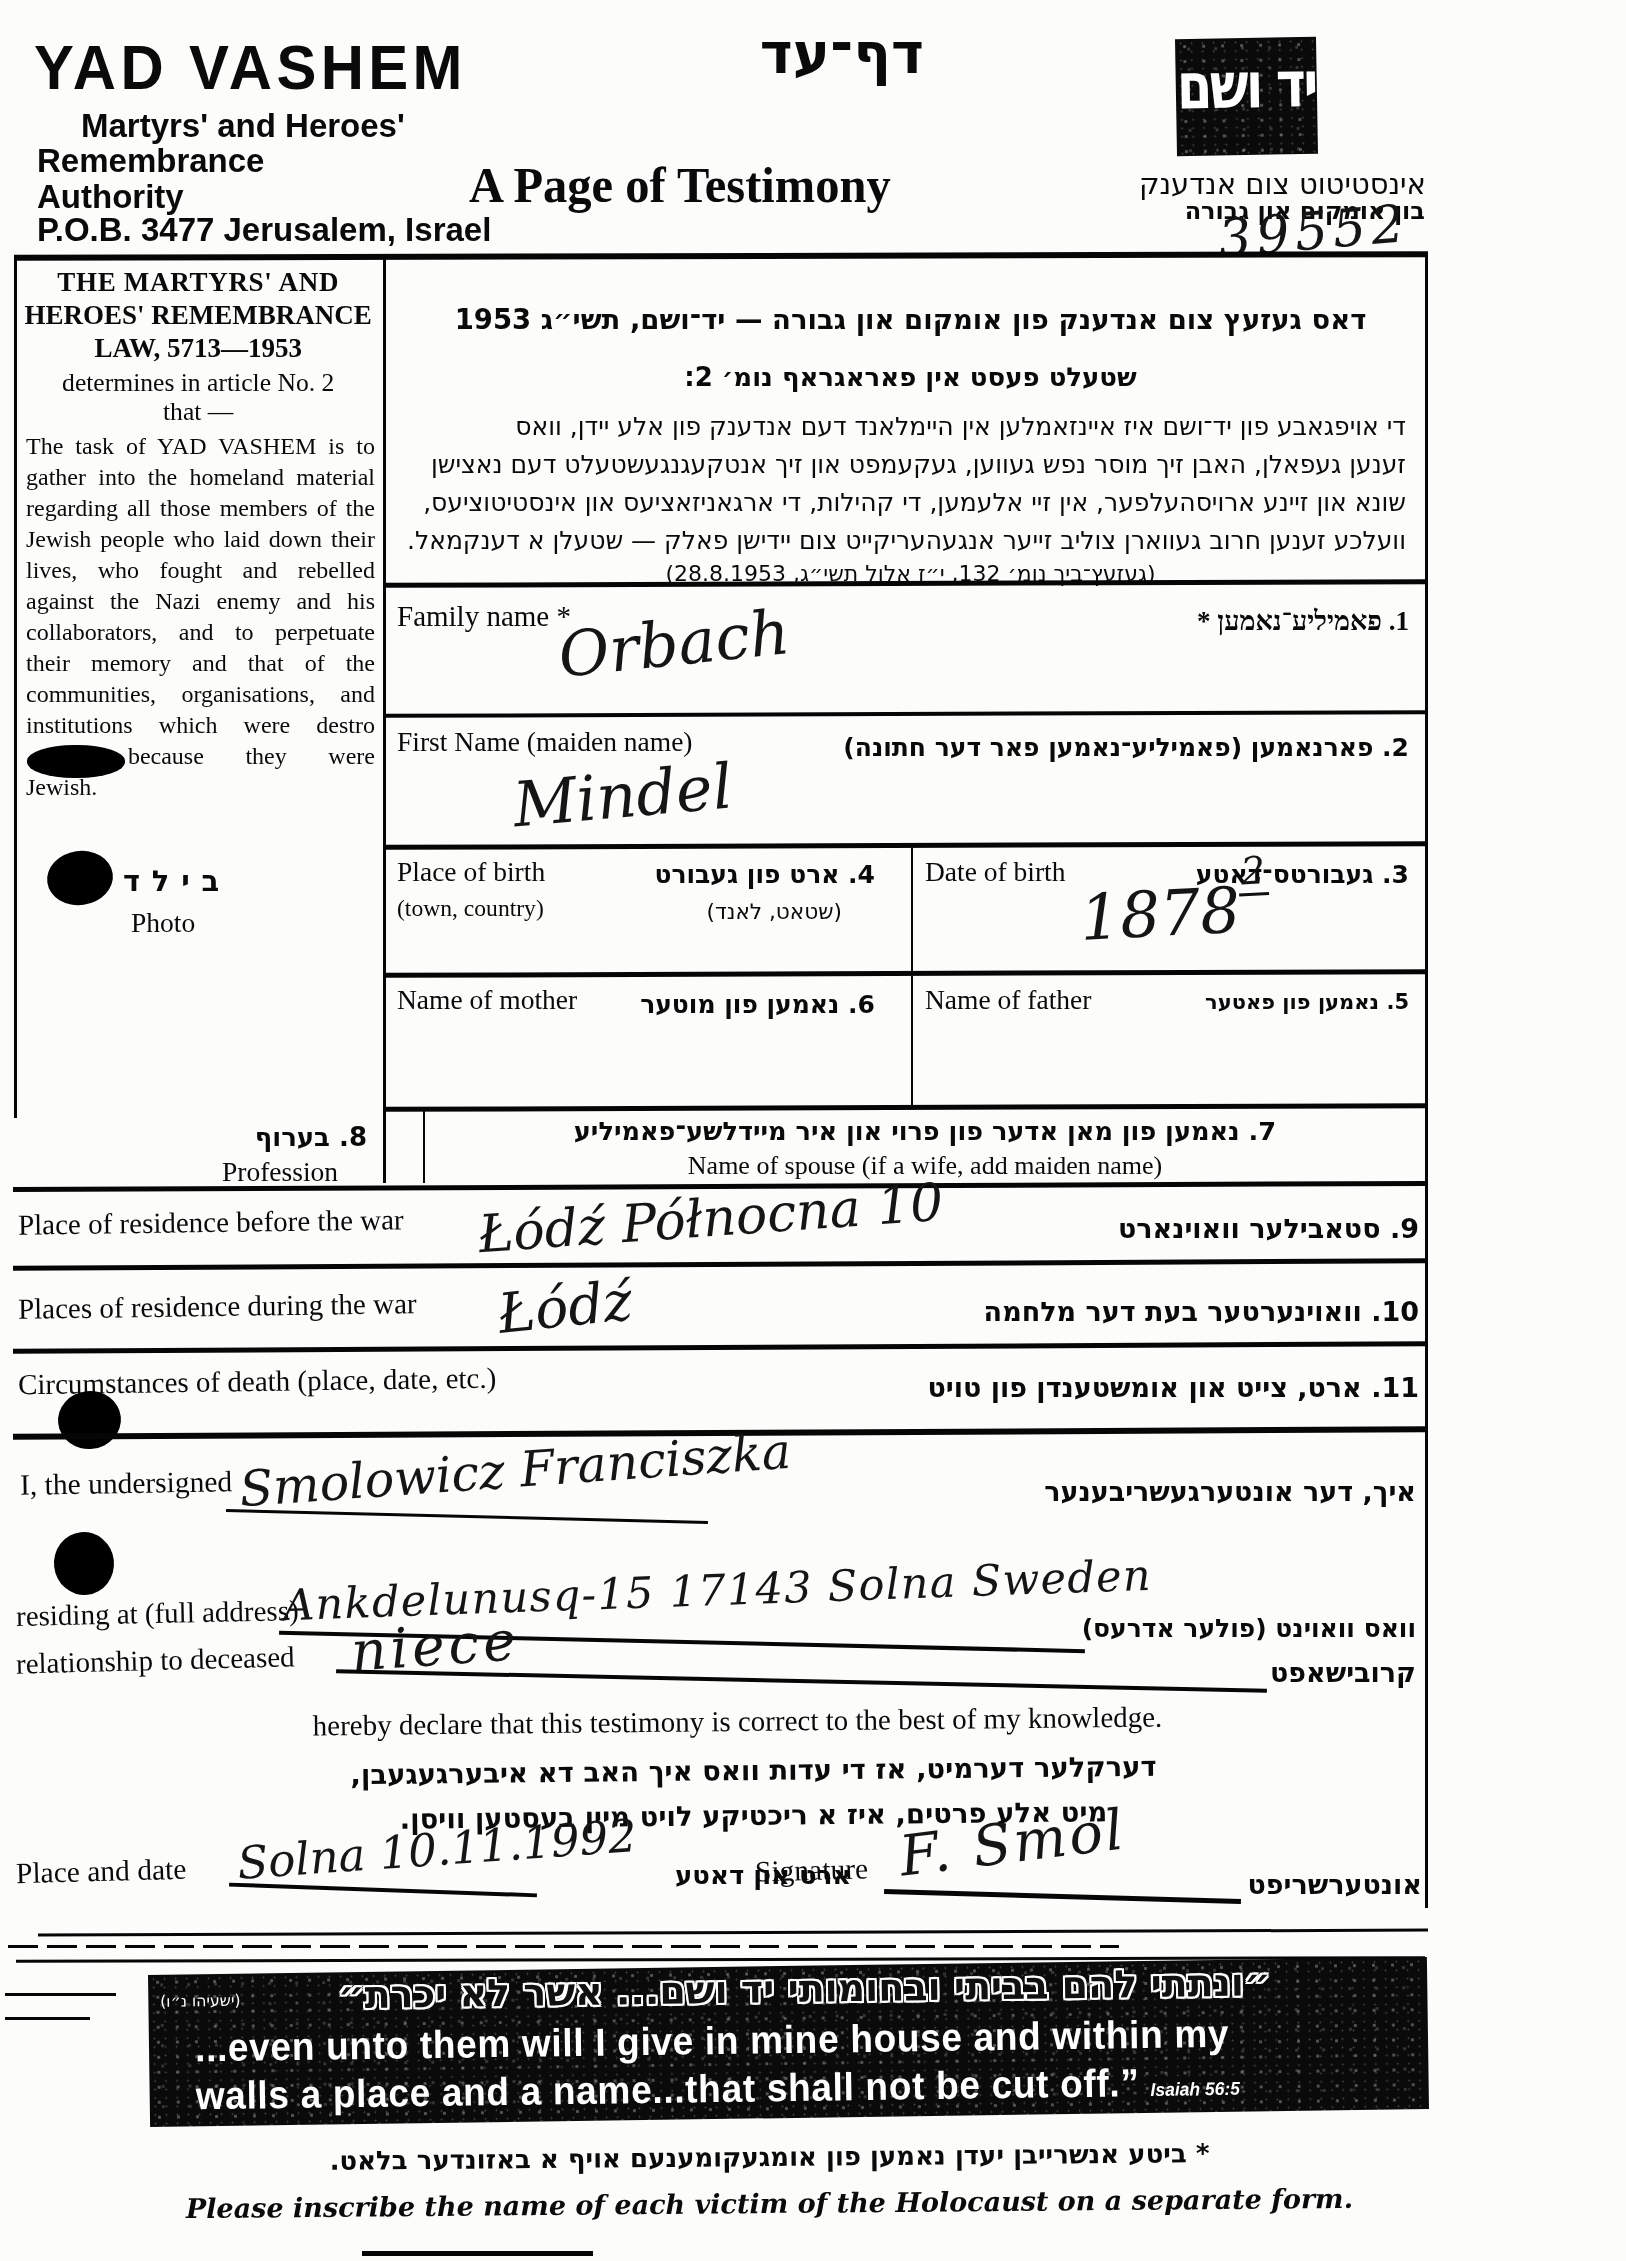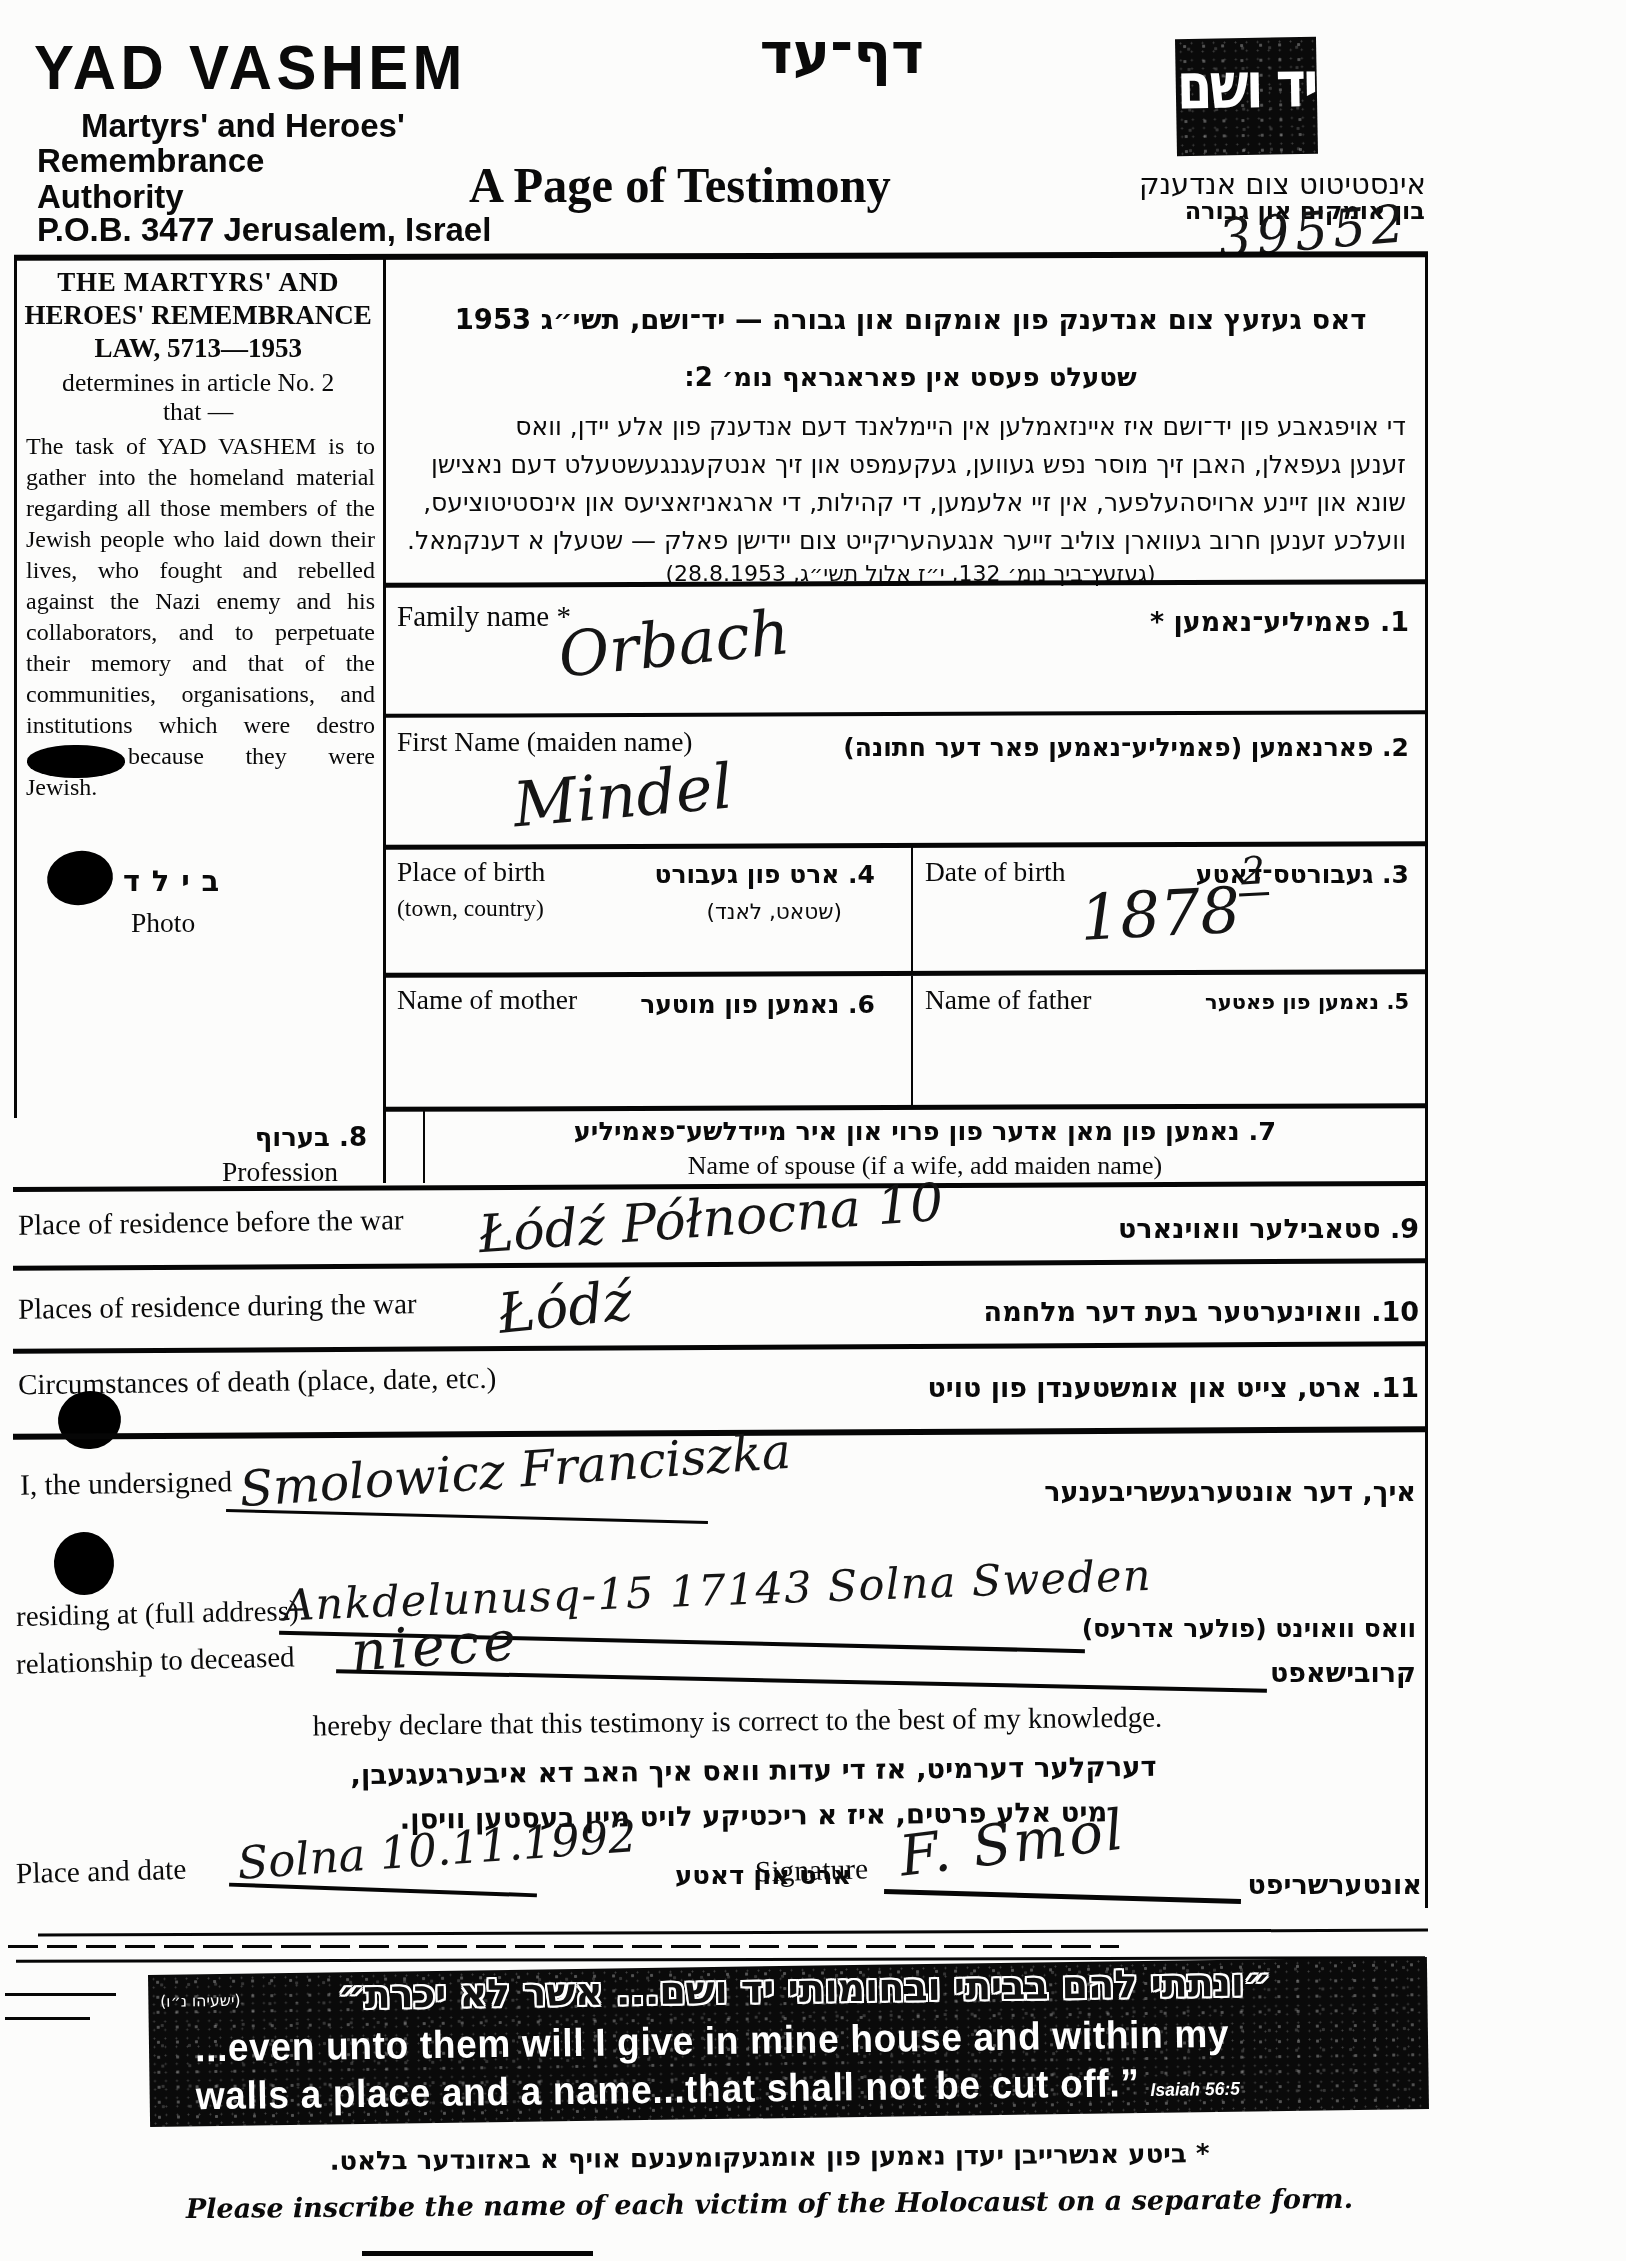--- a/index.html
+++ b/index.html
@@ -81,7 +81,7 @@
   <div class="hline" style="left:383px;top:581px;width:1043px;height:5.2px;transform:rotate(-0.2deg);"></div>
 
   <div class="abs serif nw" style="left:397px;top:600px;font-size:29px;">Family name *</div>
-  <div class="abs he nw" style="right:217px;top:606px;font-size:27px;font-weight:bold;">1. פאמיליע־נאמען *</div>
+  <div class="abs he nw" style="right:217px;top:606px;font-size:27px;font-weight:bold;font-family:Liberation Serif, serif;">1. פאמיליע־נאמען *</div>
   <div class="abs hw nw" style="left:558px;top:607px;font-size:62px;transform:rotate(-6deg);">Orbach</div>
 
   <div class="hline" style="left:383px;top:712px;width:1043px;height:3.9px;transform:rotate(-0.2deg);"></div>

